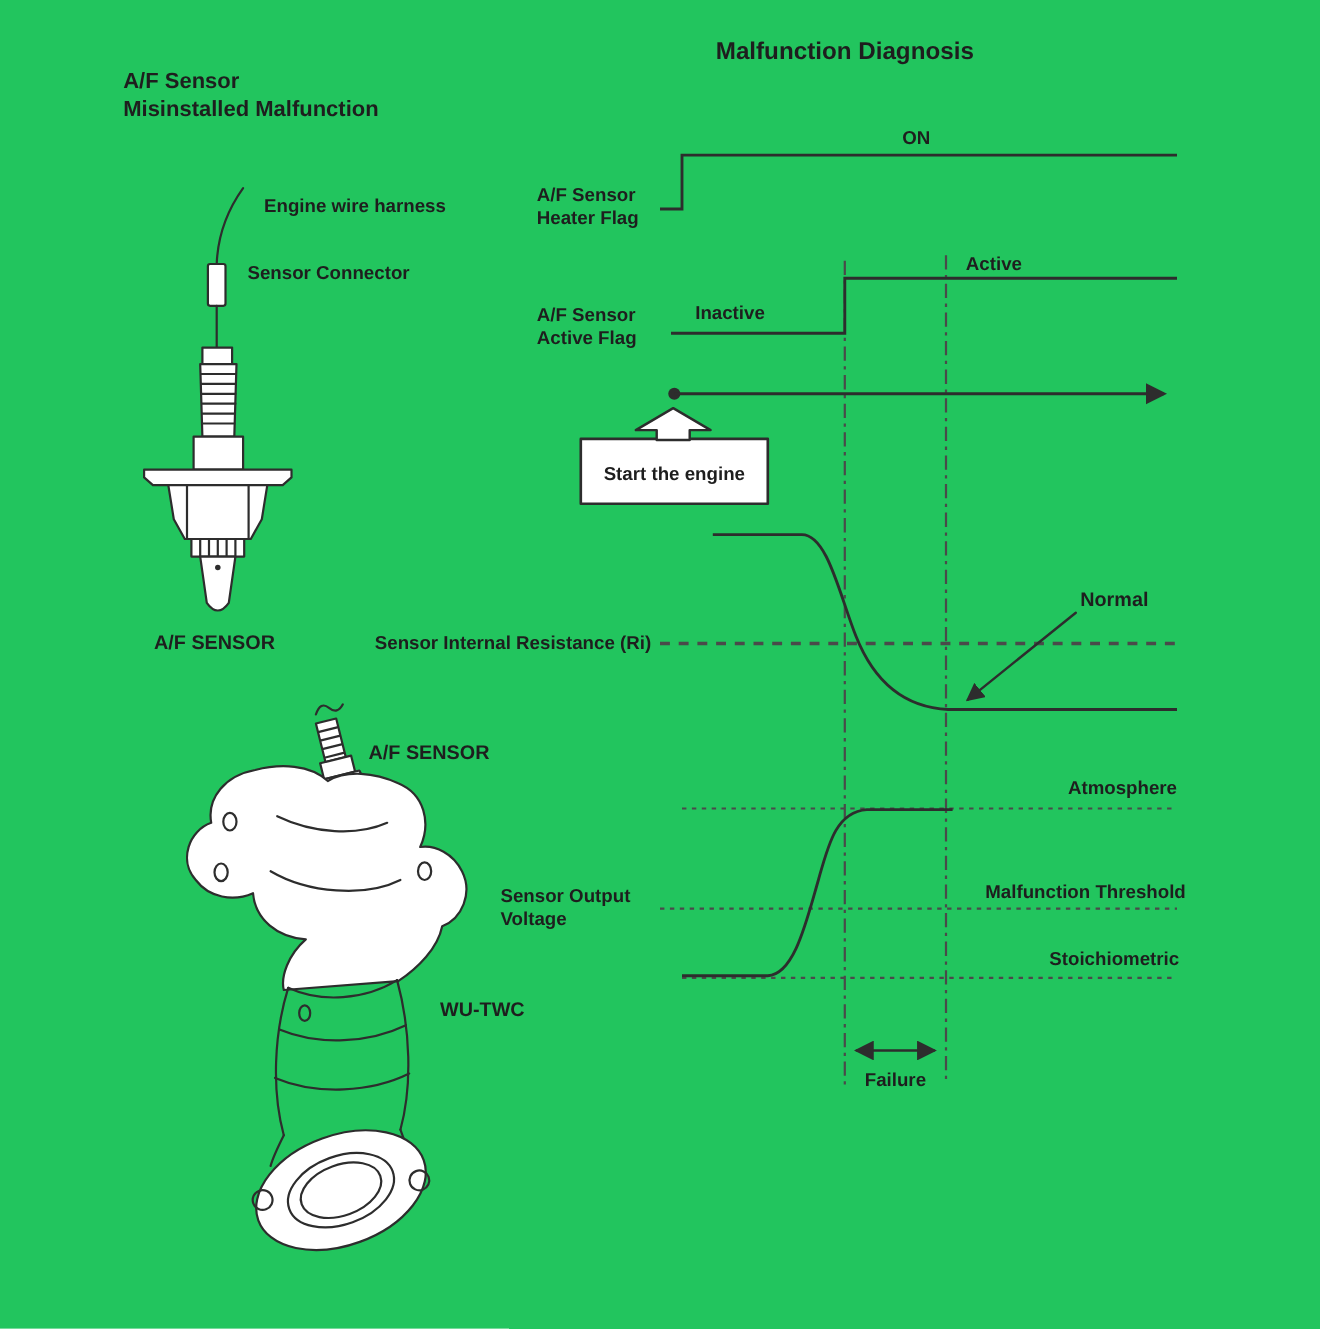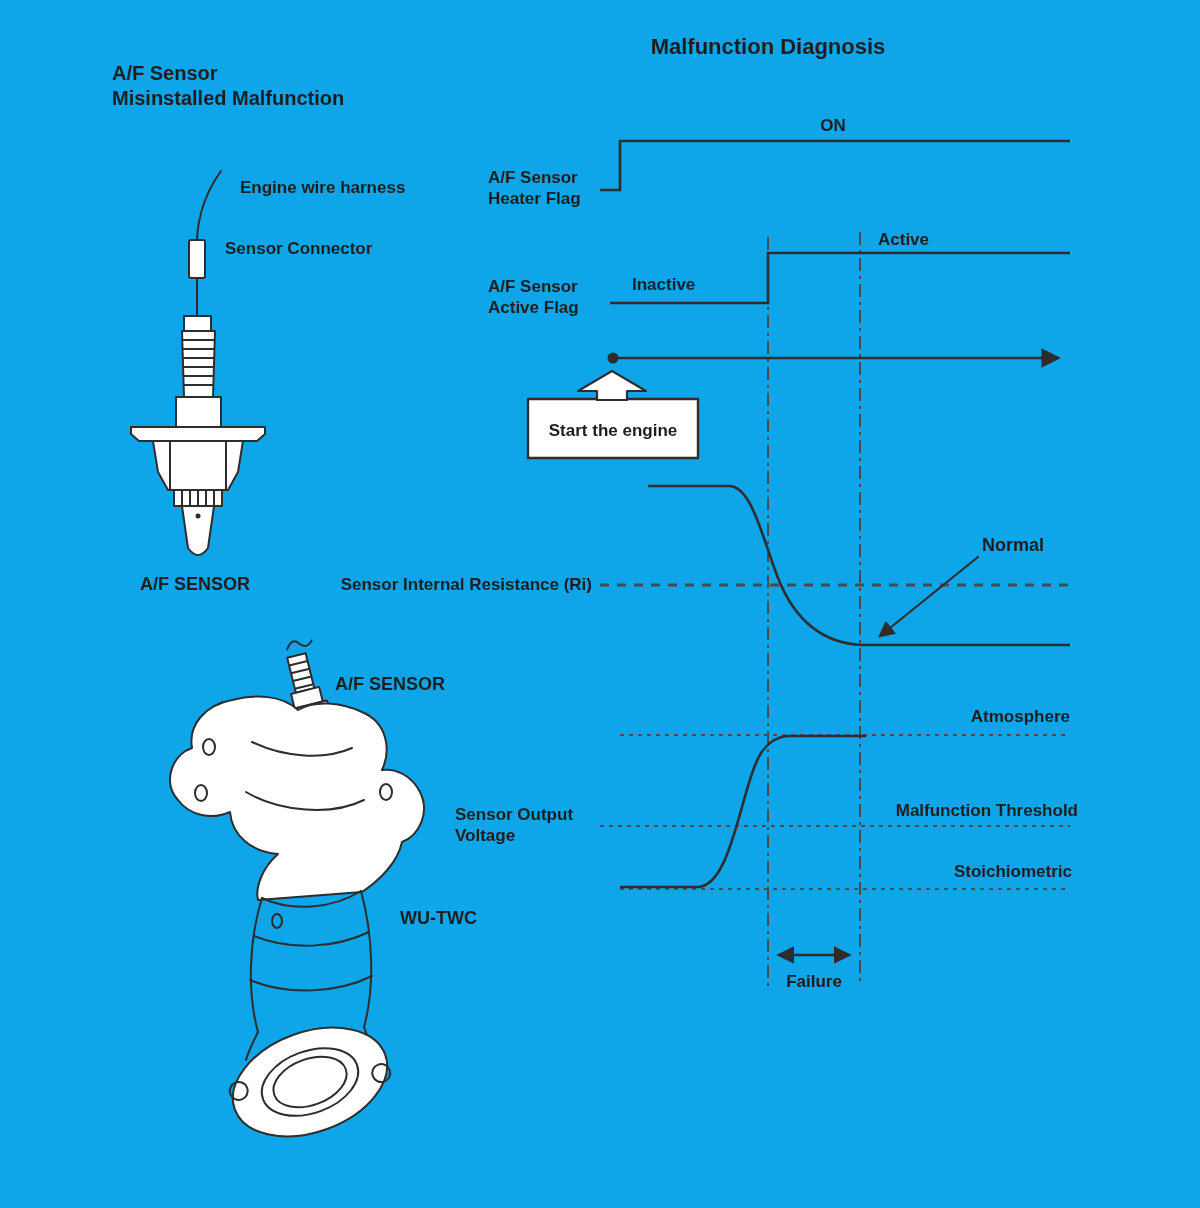--- a/index.html
+++ b/index.html
@@ -3,7 +3,7 @@
 <meta charset="utf-8">
 <style>
   html,body{margin:0;padding:0;background:#ffffff;}
-  .canvas{position:relative;width:1200px;height:1208px;background:#0ea5e9;overflow:hidden;
+  .canvas{position:relative;width:1200px;height:1208px;background:#22c55e;overflow:hidden;
           font-family:"Liberation Sans",sans-serif;}
   svg{display:block;}
   text{font-family:"Liberation Sans",sans-serif;font-weight:700;fill:#1e1e1e;}

